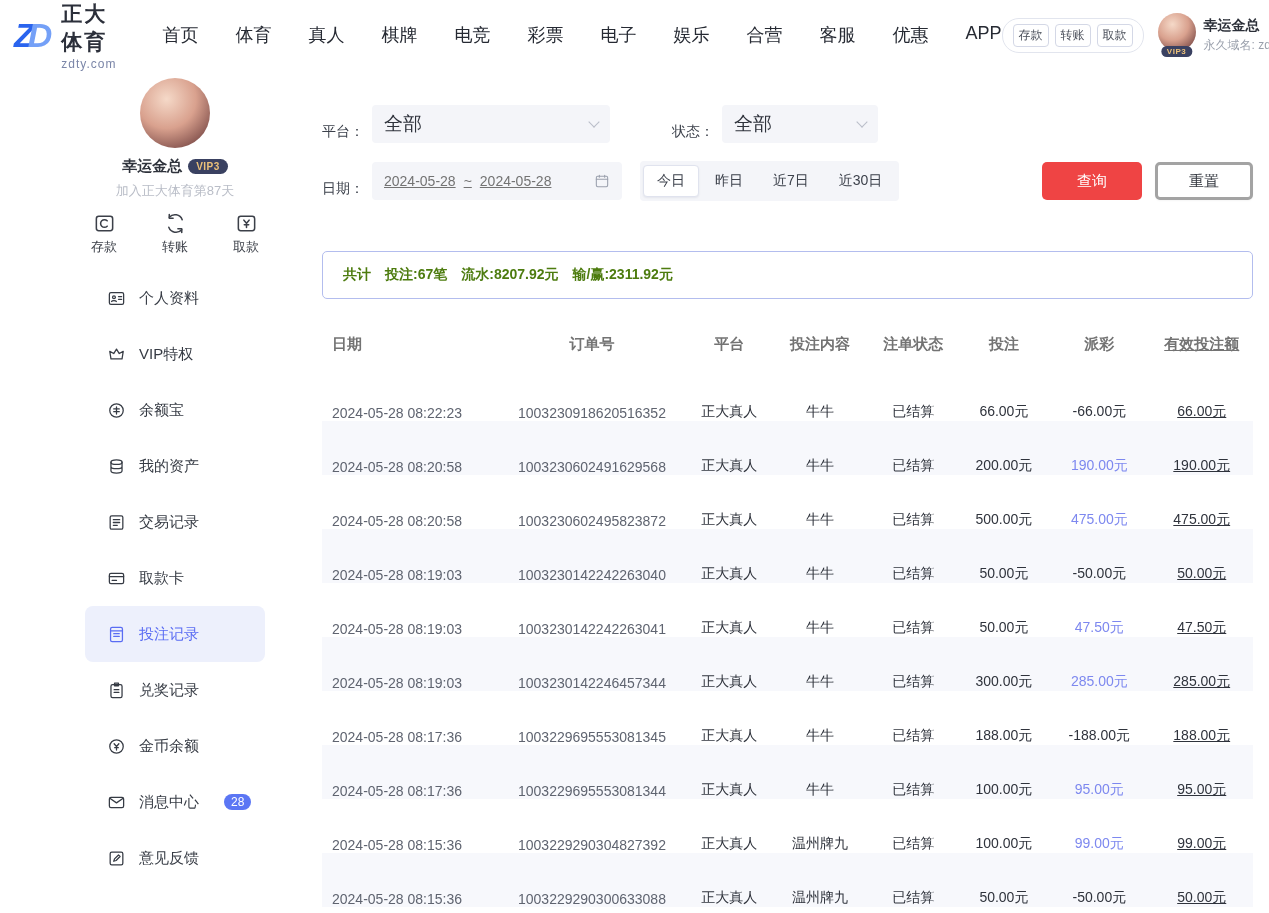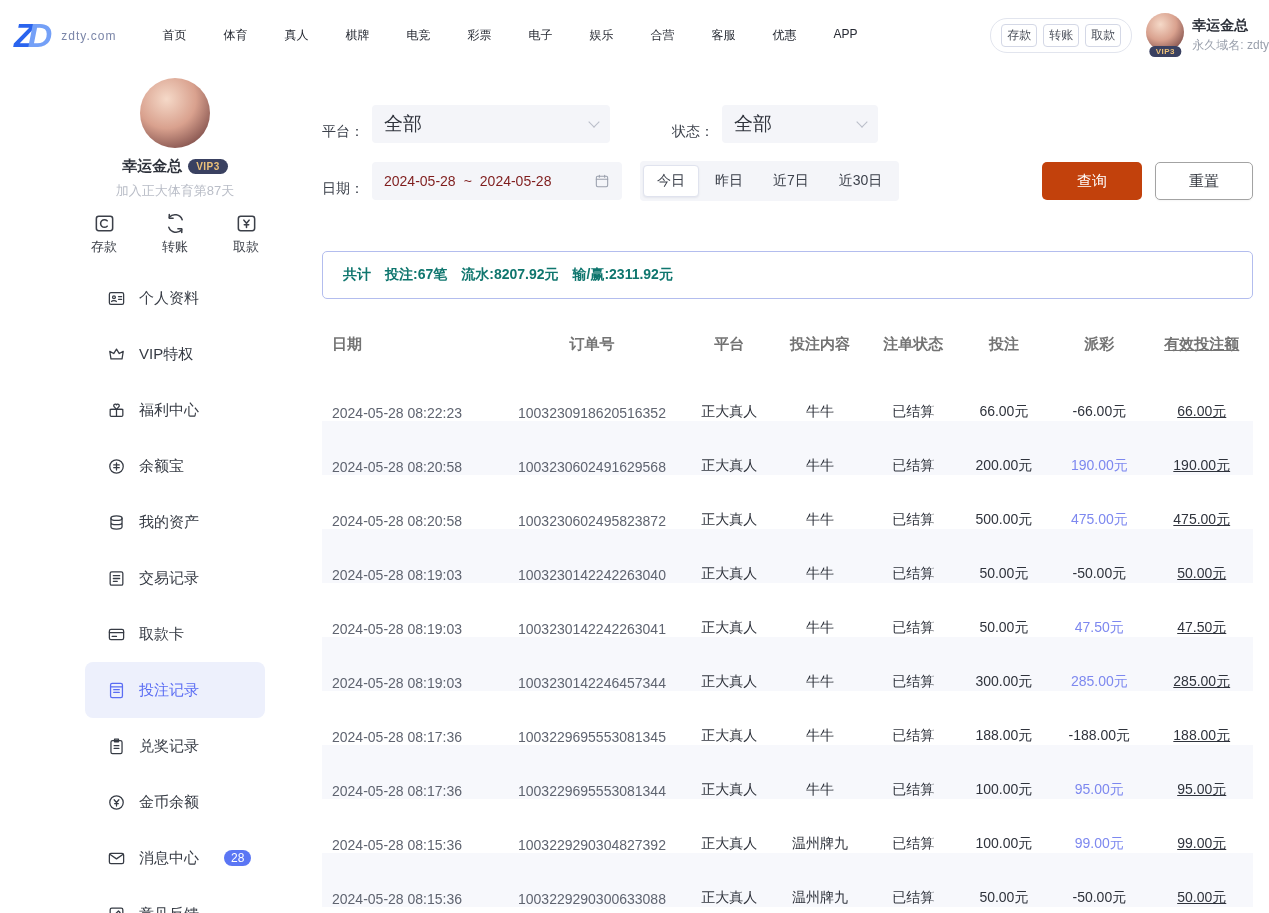--- a/index.html
+++ b/index.html
@@ -110,6 +110,7 @@
   <div class="logo">
     <div class="logo-mark"><span class="z">Z</span><span class="d">D</span></div>
     <div>
+      <div class="logo-cn">正大体育</div>
       <div class="logo-domain">zdty.com</div>
     </div>
   </div>

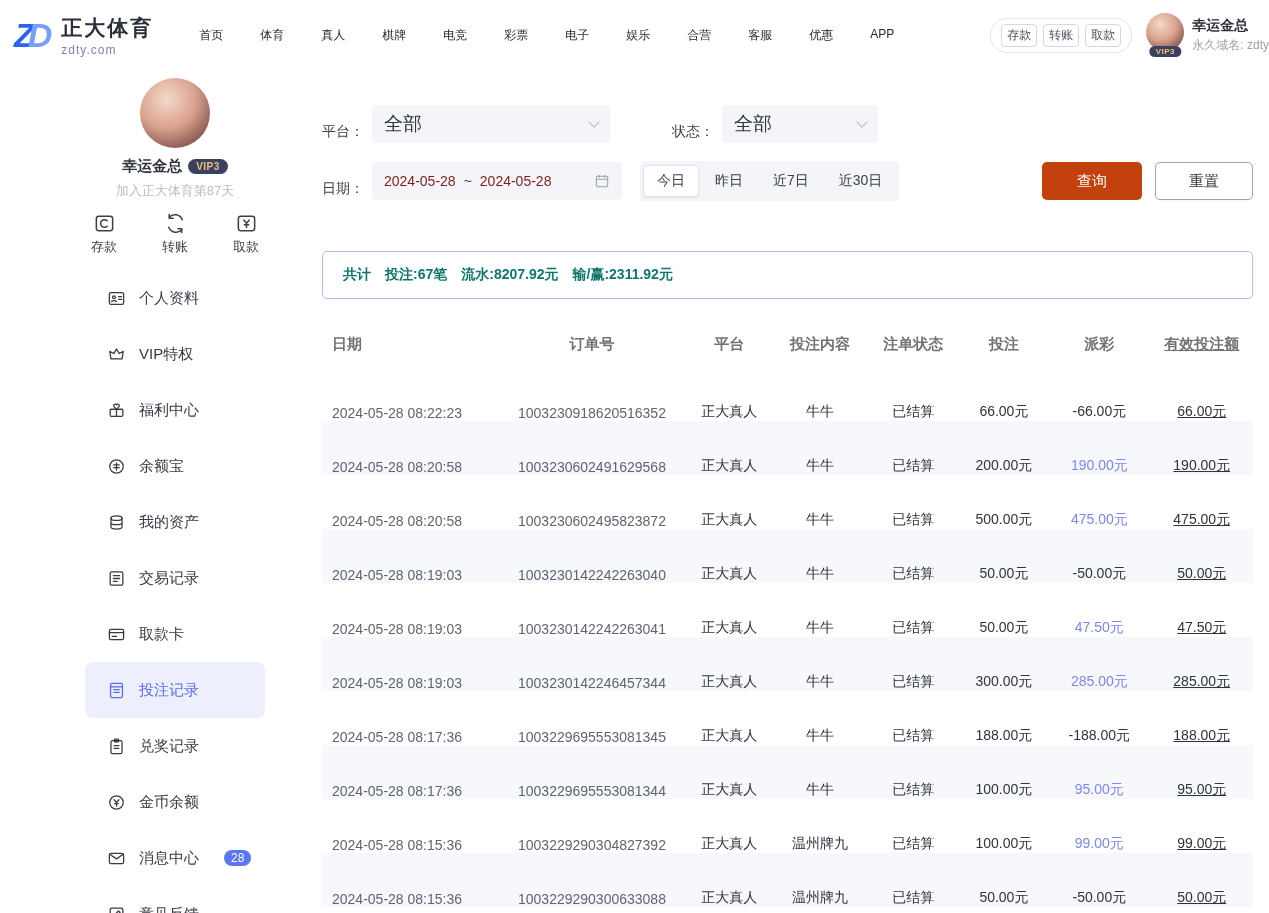--- a/index.html
+++ b/index.html
@@ -15,7 +15,7 @@
   .logo-mark .d { color:#74a0f7; }
   .logo-cn { font-size:21px; font-weight:700; color:#2b2f3a; letter-spacing:2px; }
   .logo-domain { font-size:12px; color:#7b86a8; margin-top:1px; letter-spacing:1px; }
-  .mainnav { display:flex; gap:37px; font-size:12px; color:#262a33; }
+  .mainnav { display:flex; gap:37px; font-size:18px; color:#262a33; }
   .nav-item { cursor:pointer; text-decoration:none; color:#262a33; white-space:nowrap; }
   .top-right { margin-left:auto; display:flex; align-items:center; gap:14px; }
   .wallet-pill { display:flex; gap:6px; border:1px solid #e2e5ee; border-radius:17px; padding:5px 10px; align-items:center; }

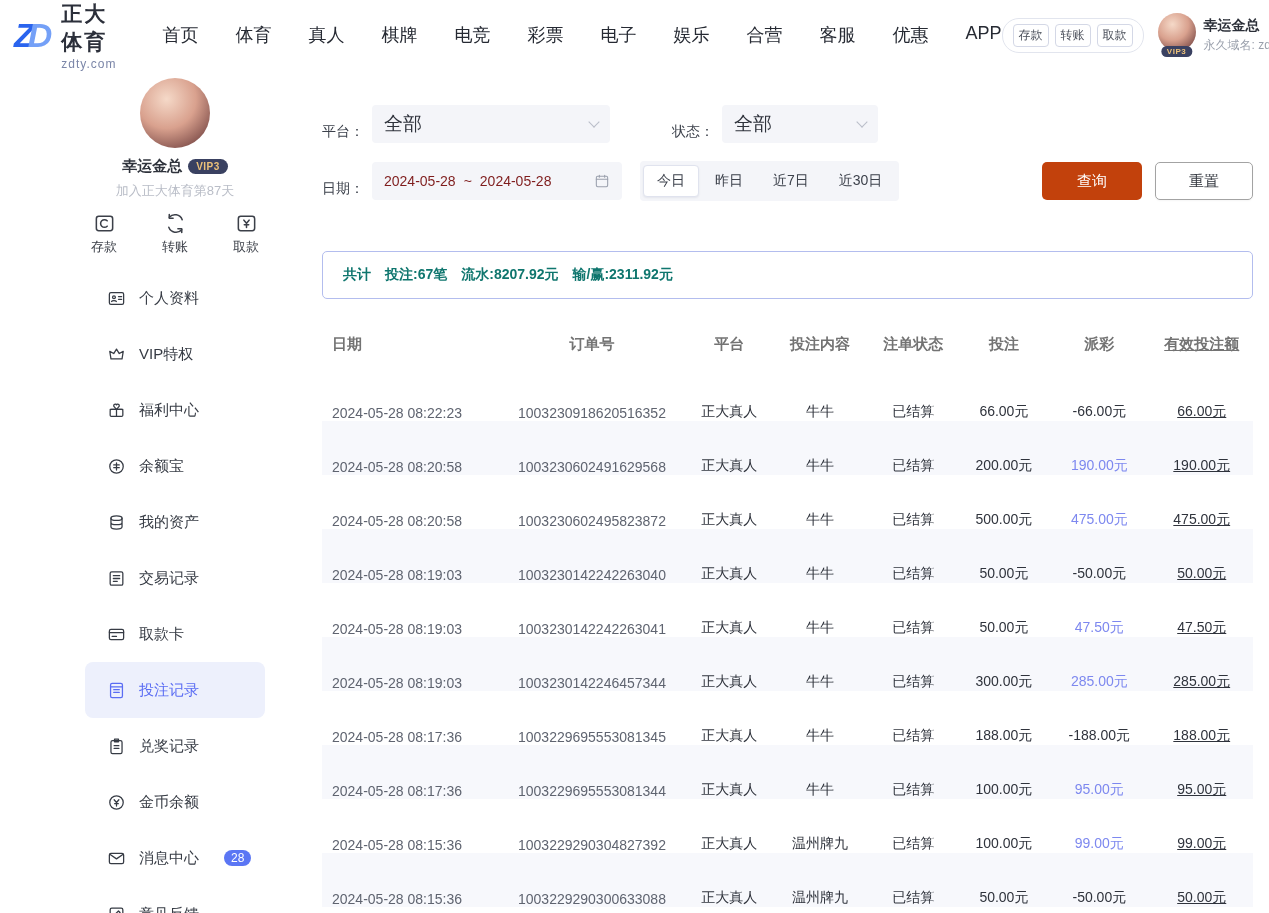--- a/index.html
+++ b/index.html
@@ -67,7 +67,7 @@
   .chev { width:8px; height:8px; border-right:1.5px solid #b9bdc9; border-bottom:1.5px solid #b9bdc9;
     transform:rotate(45deg); margin-top:-4px; }
   .date-input { width:250px; height:38px; background:#f4f5f9; border-radius:4px; display:flex;
-    align-items:center; justify-content:space-between; padding:0 12px; margin-left:8px; font-size:14px; color:#7f1d1d; cursor:pointer; }
+    align-items:center; justify-content:space-between; padding:0 12px; margin-left:8px; font-size:14px; color:#737373; cursor:pointer;text-decoration:underline; }
   .date-vals { display:flex; gap:8px; align-items:center; }
   .cal-ic svg { width:16px; height:16px; display:block; color:#9aa0ad; }
   .ranges { margin-left:18px; display:flex; align-items:center; background:#f4f5f9; border-radius:4px;

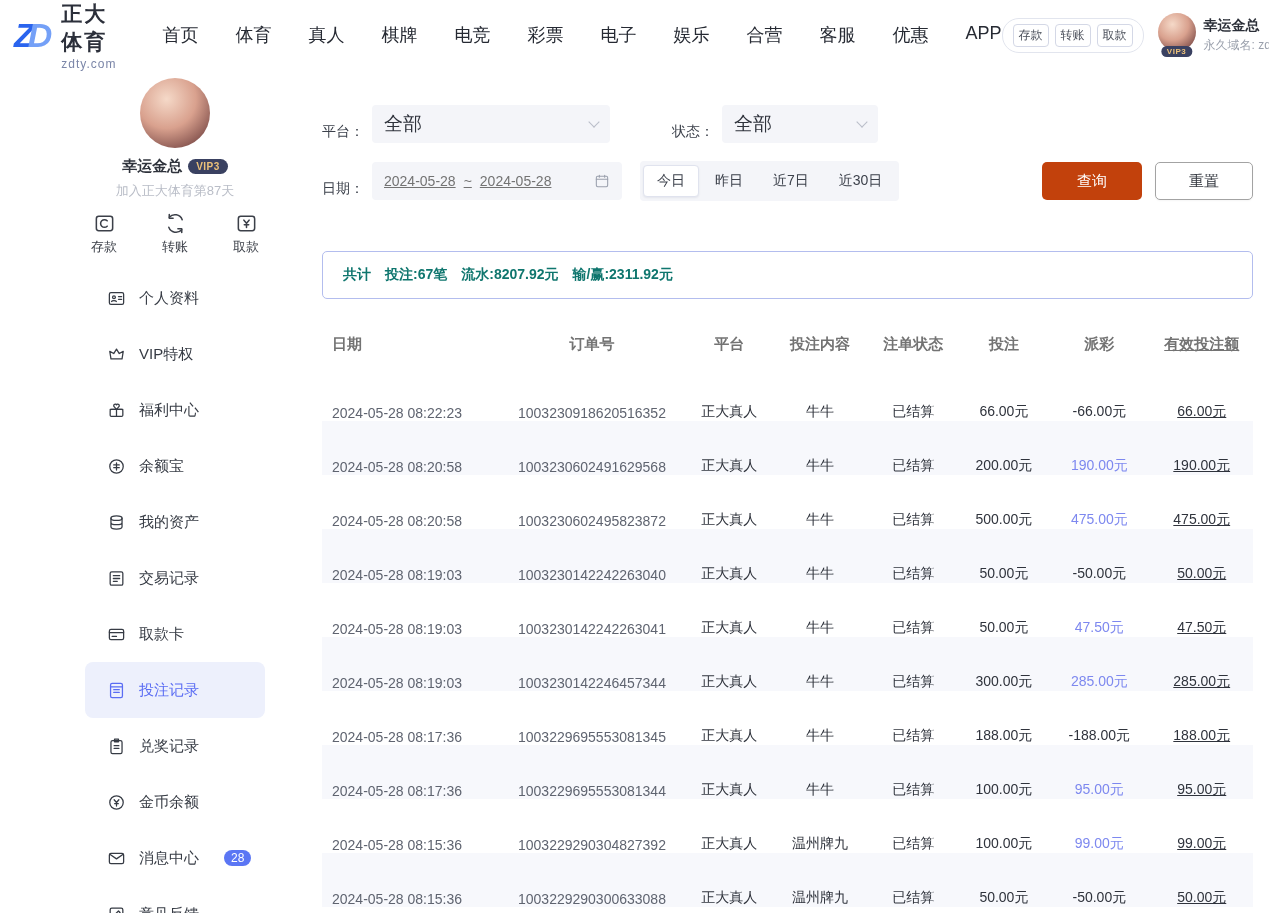--- a/index.html
+++ b/index.html
@@ -77,7 +77,7 @@
   .range.active { background:#fff; border-color:#e0e3ee; box-shadow:0 1px 2px rgba(40,50,90,.08); }
   .actions { margin-left:auto; display:flex; gap:13px; }
   .btn { height:38px; border-radius:5px; font-size:15px; cursor:pointer; }
-  .btn-query { width:100px; background:#c2410c; border:none; color:#fff; }
+  .btn-query { width:100px; background:#ef4444; border:none; color:#fff; }
   .btn-reset { width:98px; background:#fff; border:1px solid #a3a3a3; color:#33373f; box-shadow:0 1px 2px rgba(0,0,0,.04); }
 
   .summary { margin-top:50px; height:48px; border:1px solid #b3bdee; border-radius:5px;

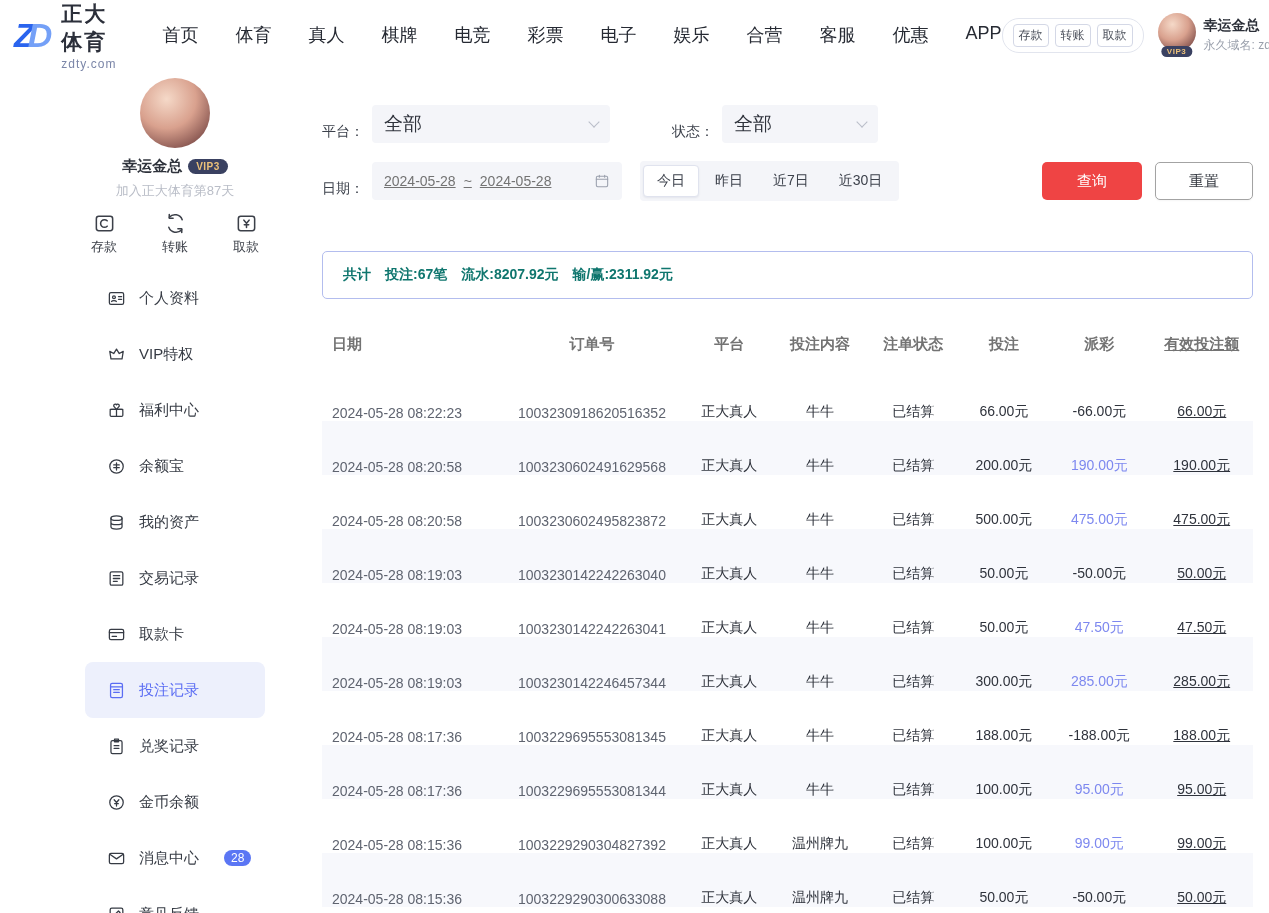--- a/index.html
+++ b/index.html
@@ -78,7 +78,7 @@
   .actions { margin-left:auto; display:flex; gap:13px; }
   .btn { height:38px; border-radius:5px; font-size:15px; cursor:pointer; }
   .btn-query { width:100px; background:#ef4444; border:none; color:#fff; }
-  .btn-reset { width:98px; background:#fff; border:1px solid #a3a3a3; color:#33373f; box-shadow:0 1px 2px rgba(0,0,0,.04); }
+  .btn-reset { width:98px; background:#fff; border:3px solid #a3a3a3; color:#33373f; box-shadow:0 1px 2px rgba(0,0,0,.04); }
 
   .summary { margin-top:50px; height:48px; border:1px solid #b3bdee; border-radius:5px;
     display:flex; align-items:center; gap:14px; padding-left:20px; font-size:14px; font-weight:700; color:#0f766e; }

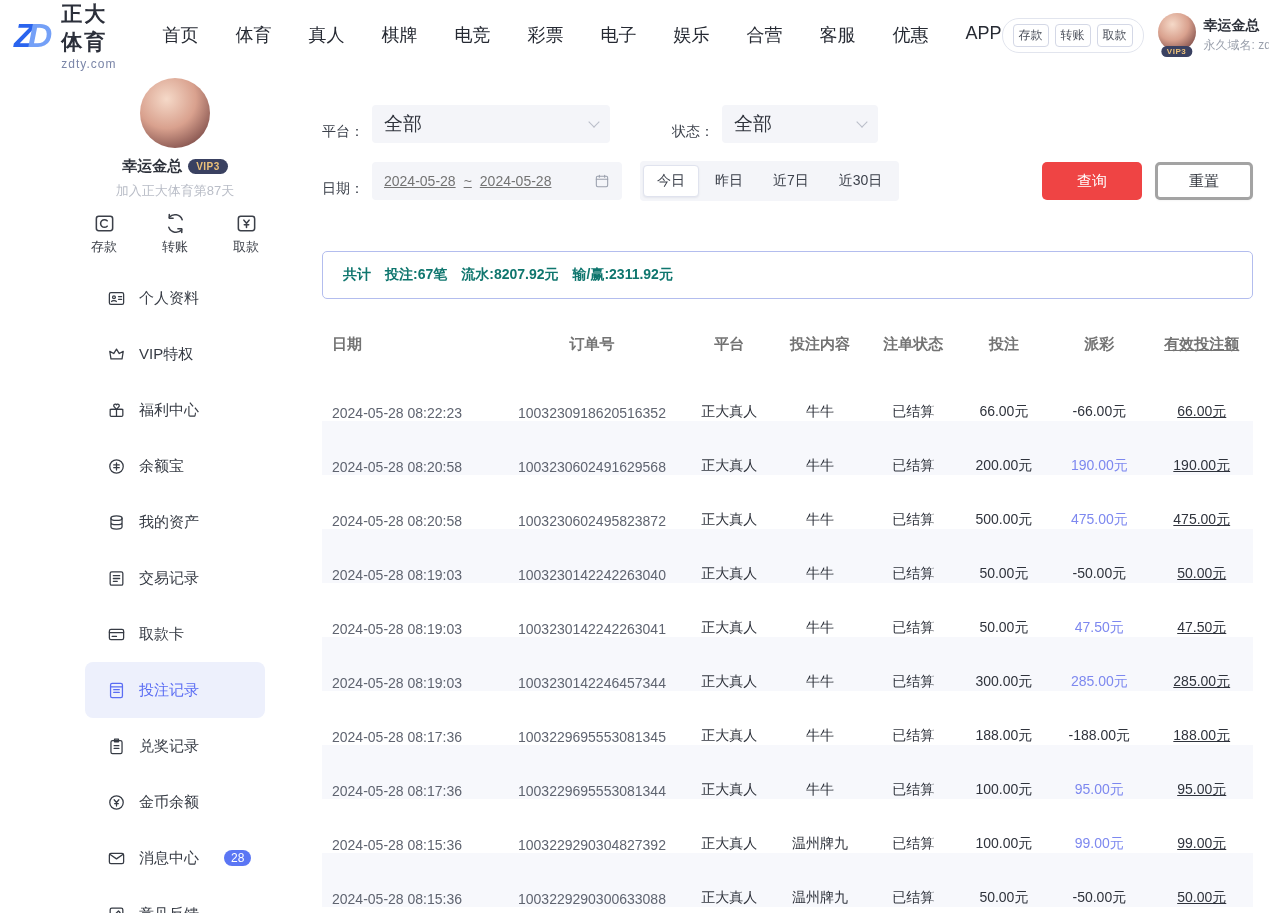--- a/index.html
+++ b/index.html
@@ -81,7 +81,7 @@
   .btn-reset { width:98px; background:#fff; border:3px solid #a3a3a3; color:#33373f; box-shadow:0 1px 2px rgba(0,0,0,.04); }
 
   .summary { margin-top:50px; height:48px; border:1px solid #b3bdee; border-radius:5px;
-    display:flex; align-items:center; gap:14px; padding-left:20px; font-size:14px; font-weight:700; color:#0f766e; }
+    display:flex; align-items:center; gap:14px; padding-left:20px; font-size:14px; font-weight:700; color:#4d7c0f; }
 
   
   .table { margin-top:22px; }

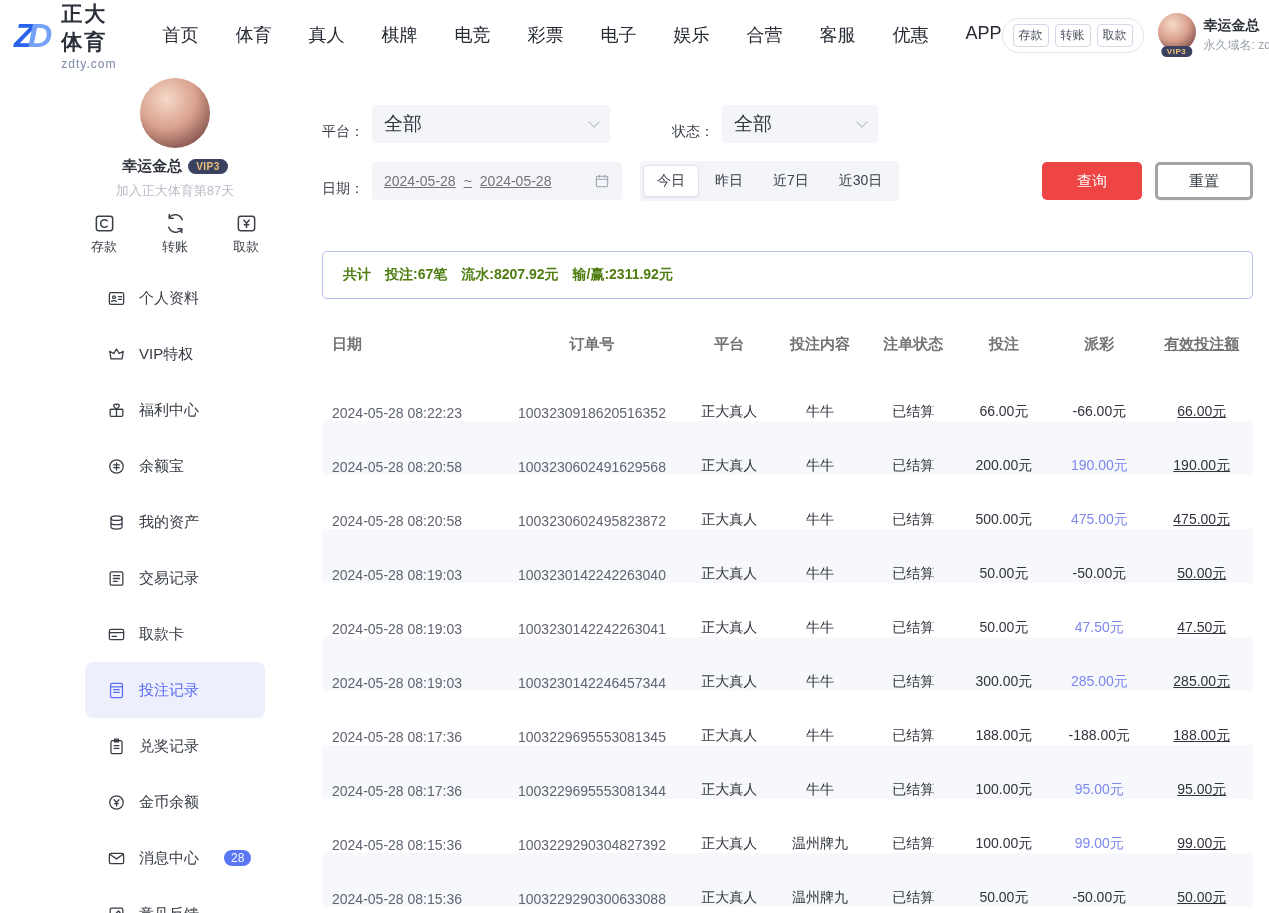--- a/index.html
+++ b/index.html
@@ -211,16 +211,6 @@
         <div class="menu-item">
         <span class="mi-ic">
             <svg viewBox="0 0 24 24" fill="none" stroke="currentColor" stroke-width="1.6" stroke-linecap="round" stroke-linejoin="round">
-              <rect x="4" y="10.5" width="16" height="9" rx="1.5"></rect>
-              <path d="M4 10.5h16M12 10.5v9M12 10.5L9.2 7.4a1.9 1.9 0 1 1 2.8-2.5M12 10.5l2.8-3.1a1.9 1.9 0 1 0-2.8-2.5"></path>
-            </svg>
-          </span>
-        <span class="mi-label">福利中心</span>
-
-      </div>
-        <div class="menu-item">
-        <span class="mi-ic">
-            <svg viewBox="0 0 24 24" fill="none" stroke="currentColor" stroke-width="1.6" stroke-linecap="round" stroke-linejoin="round">
               <circle cx="12" cy="12" r="8.5"></circle>
               <path d="M8.5 10h7M8.5 13.5h7M12 7.5V16.5"></path>
             </svg>

